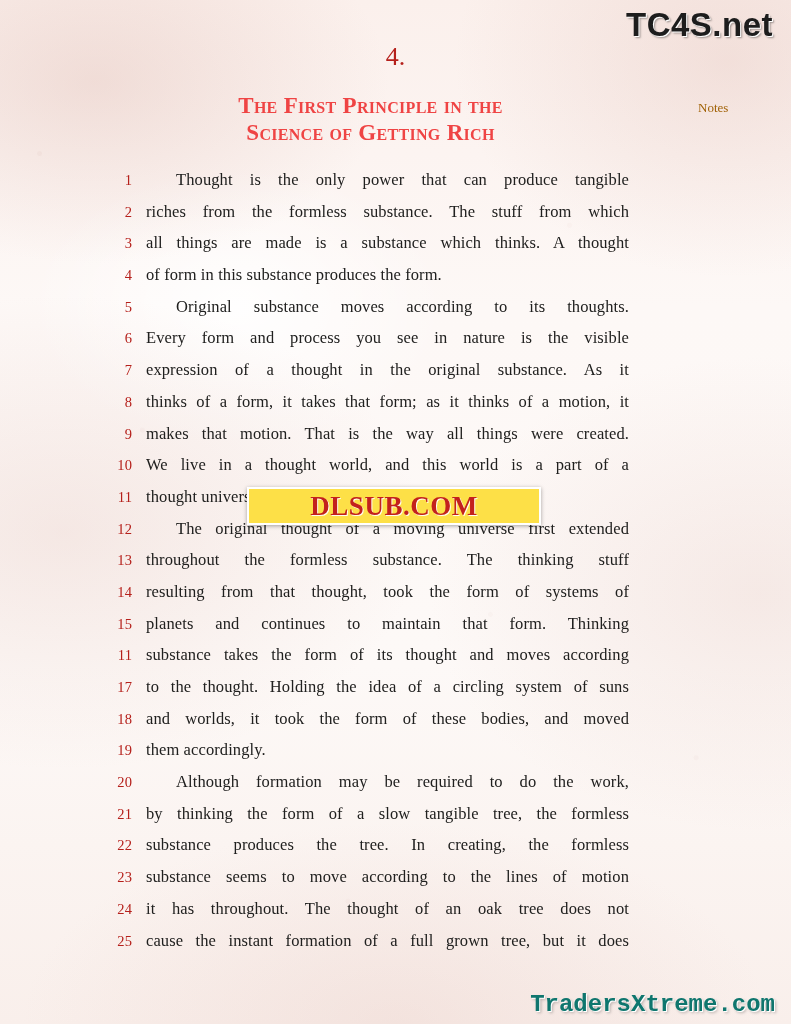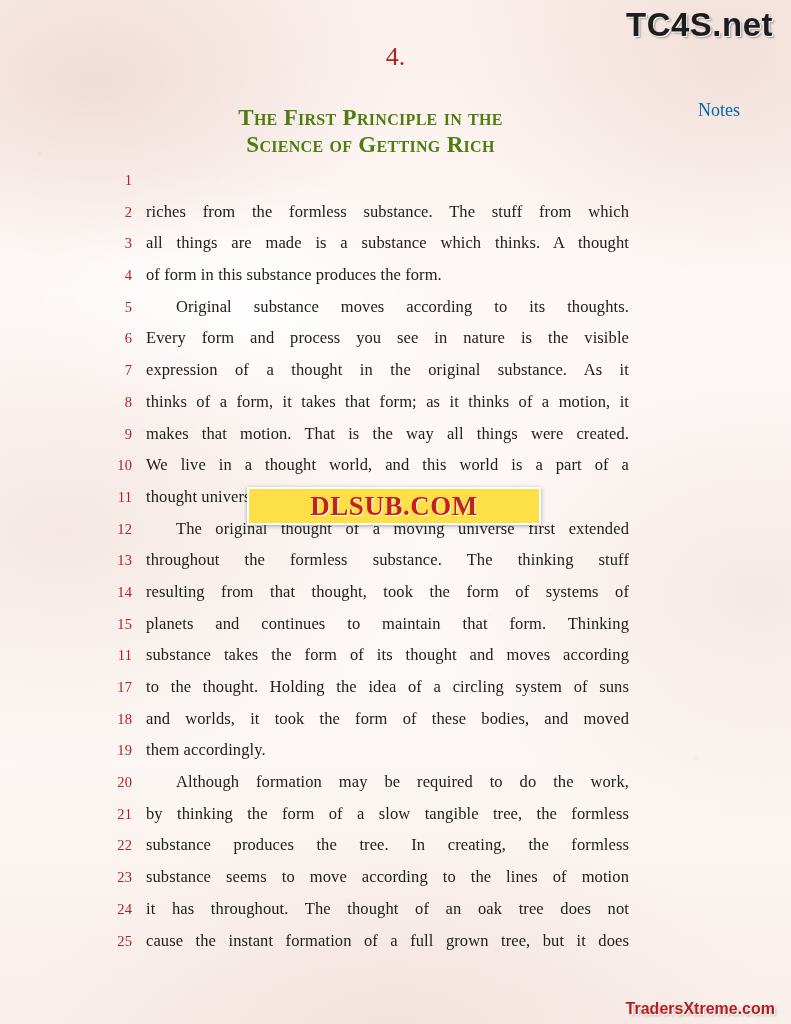--- a/index.html
+++ b/index.html
@@ -79,14 +79,13 @@
     left: 118px;
     width: 505px;
     text-align: center;
-    color: #4d7c0f;
+    color: #ef4444;
     font-family: "Liberation Serif", serif;
     font-weight: bold;
     font-size: 23px;
     line-height: 27px;
     font-variant: small-caps;
     letter-spacing: .3px;
-    margin-top: 12px;
   }
   .chapter-title .l2 { display: block; }
 

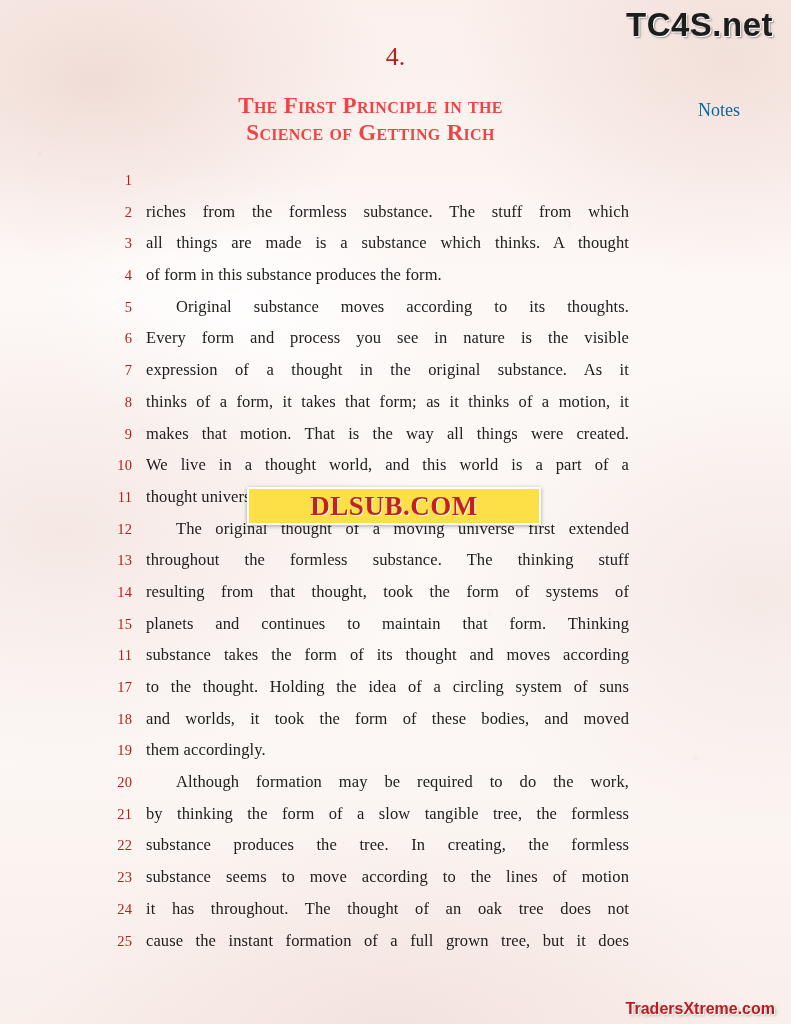--- a/index.html
+++ b/index.html
@@ -95,8 +95,8 @@
     top: 100px;
     left: 698px;
     font-family: "Liberation Serif", serif;
-    font-size: 18px;
-    color: #0369a1;
+    font-size: 13px;
+    color: #a16207;
   }
 
   

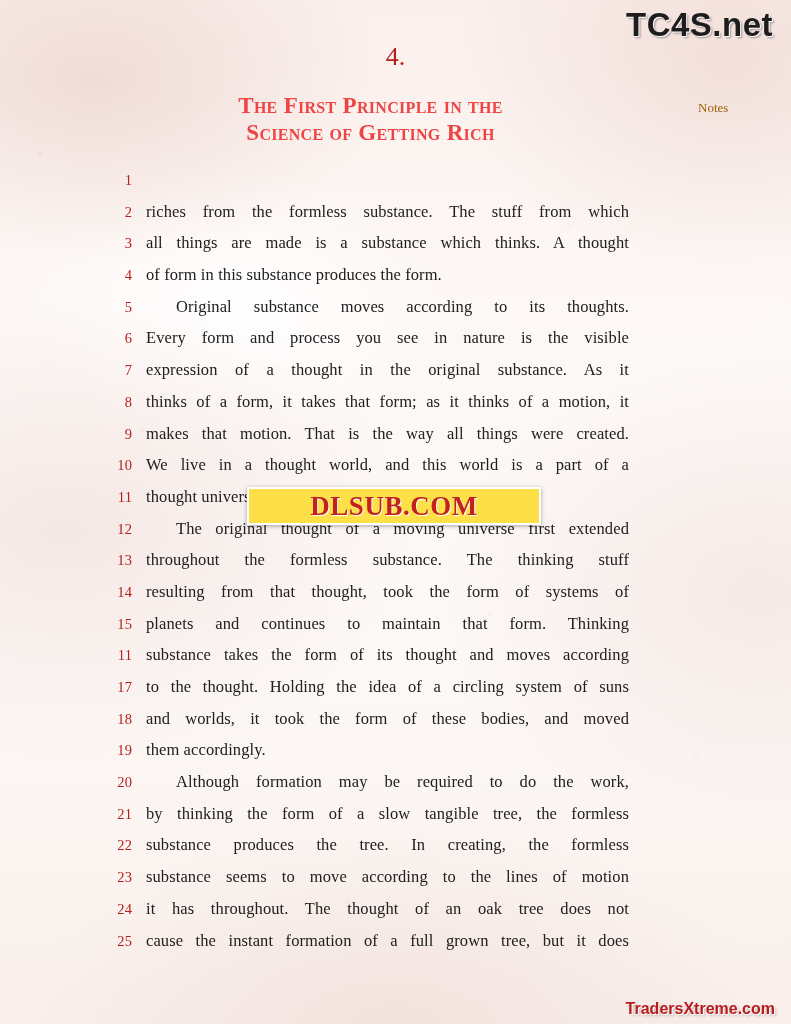--- a/index.html
+++ b/index.html
@@ -196,6 +196,7 @@
   <div class="body-block">
       <div class="line indent just">
         <span class="num">1</span>
+        <span class="txt">Thought is the only power that can produce tangible</span>
       </div>
       <div class="line just">
         <span class="num">2</span>

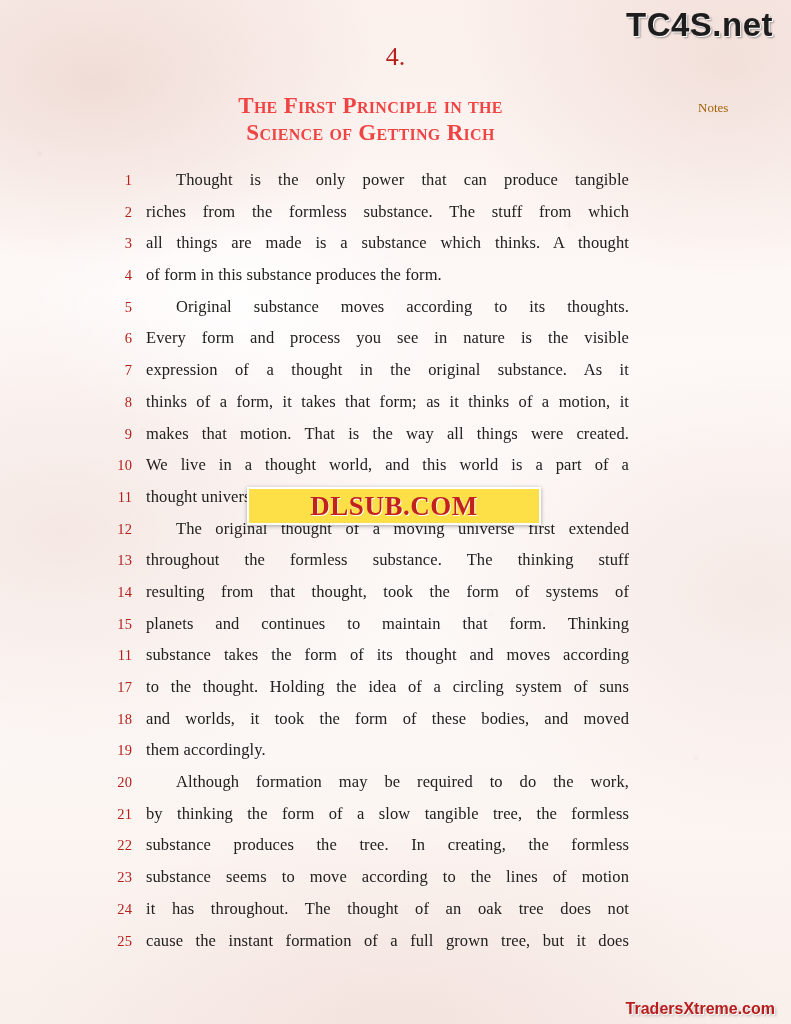--- a/index.html
+++ b/index.html
@@ -165,10 +165,10 @@
     position: absolute;
     bottom: 6px;
     right: 16px;
-    font-family: Liberation Sans, sans-serif;
+    font-family: Liberation Mono, monospace;
     font-weight: bold;
-    font-size: 16px;
-    color: #b91c1c;
+    font-size: 24px;
+    color: #0f766e;
     text-shadow:
       1px 1px 0 #ffffff,
       2px 2px 3px rgba(0,0,0,.25);

